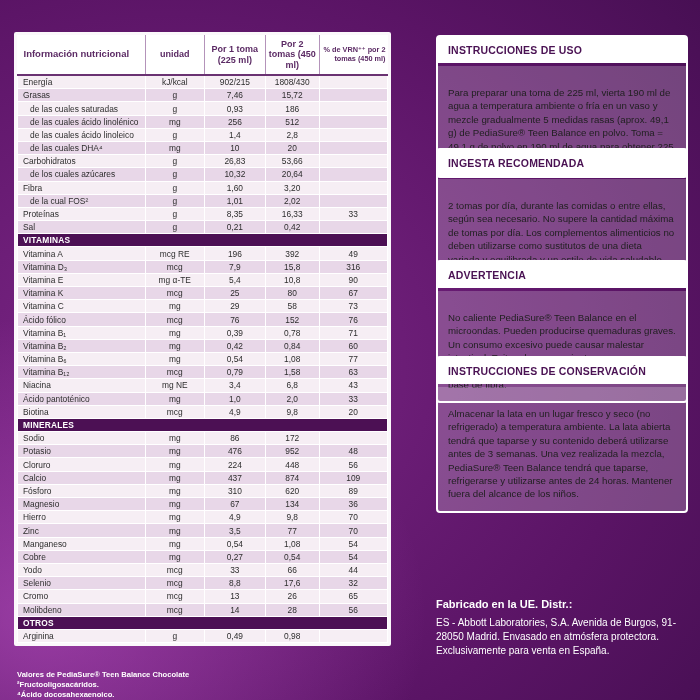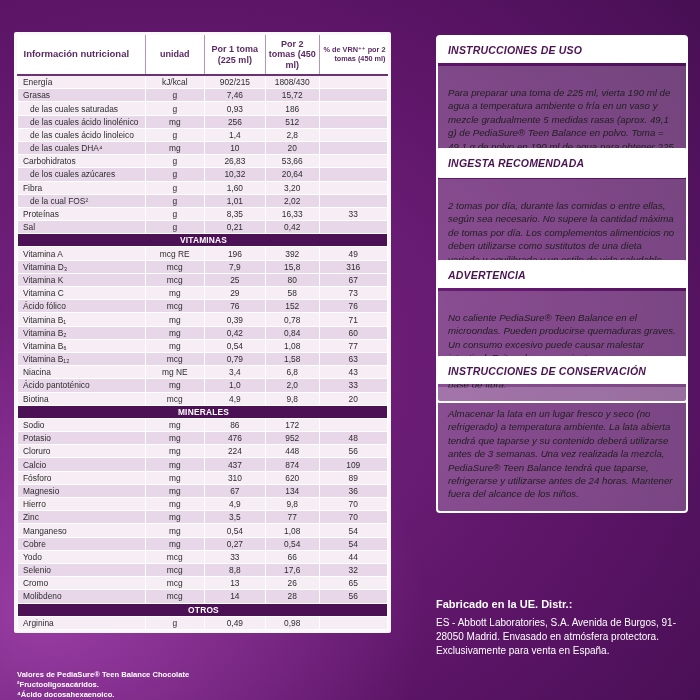--- a/index.html
+++ b/index.html
@@ -45,7 +45,7 @@
   .footnotes div{white-space:nowrap;}
   .info-box{
     position:absolute;left:436px;width:252px;box-sizing:border-box;
-    border:2px solid #fff;border-radius:4px;background:transparent;font-style:italic;
+    border:2px solid #fff;border-radius:4px;background:transparent;
   }
   .box-title{
     background:#fff;color:#4a1253;font-weight:bold;font-size:10.5px;

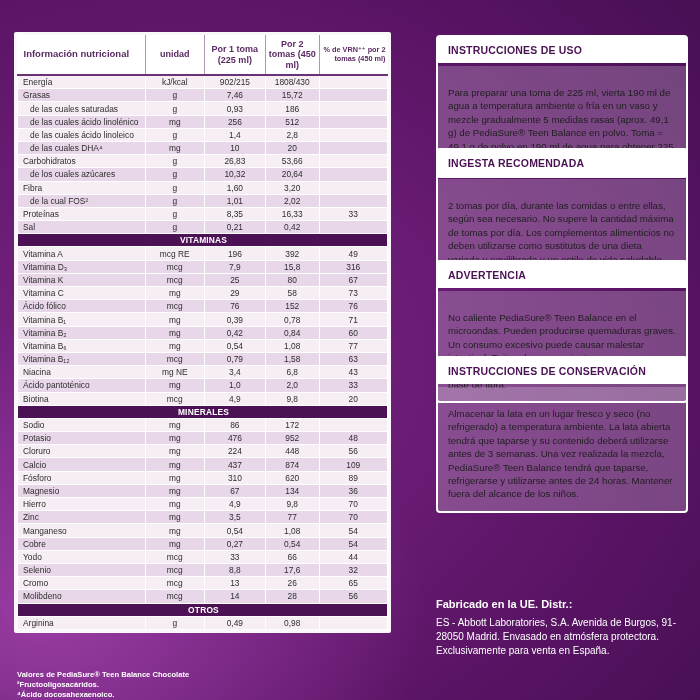--- a/index.html
+++ b/index.html
@@ -36,7 +36,7 @@
   tr.dark td{background:#e8d7e8;}
   tr.section td{
     background:#4c1054;color:#fff;font-weight:bold;font-size:8.4px;
-    text-align:center;padding-left:5px;letter-spacing:.2px;
+    text-align:left;padding-left:5px;letter-spacing:.2px;
   }
   .footnotes{
     position:absolute;left:17px;top:636px;width:400px;

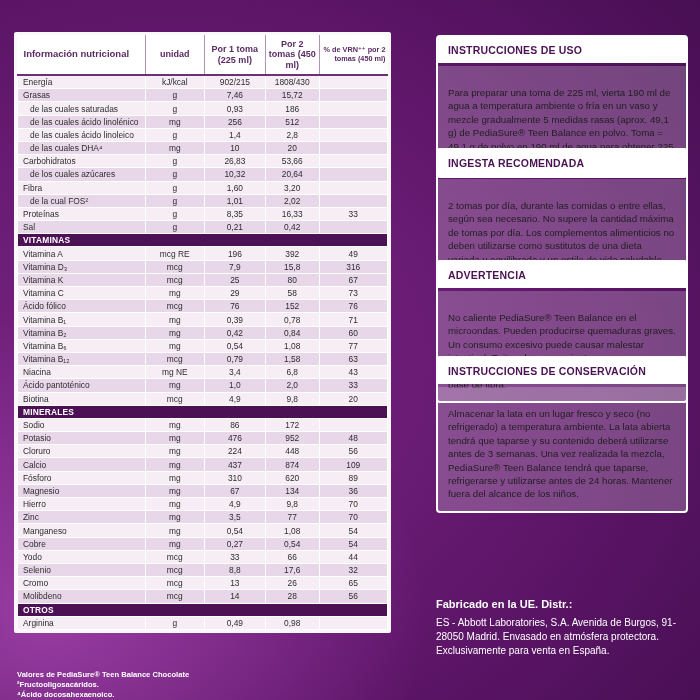--- a/index.html
+++ b/index.html
@@ -184,6 +184,13 @@
             <td class="num">15,8</td>
             <td class="num">316</td>
           </tr>
+          <tr class="light">
+            <td class="lbl">Vitamina E</td>
+            <td class="num">mg α-TE</td>
+            <td class="num">5,4</td>
+            <td class="num">10,8</td>
+            <td class="num">90</td>
+          </tr>
           <tr class="dark">
             <td class="lbl">Vitamina K</td>
             <td class="num">mcg</td>

